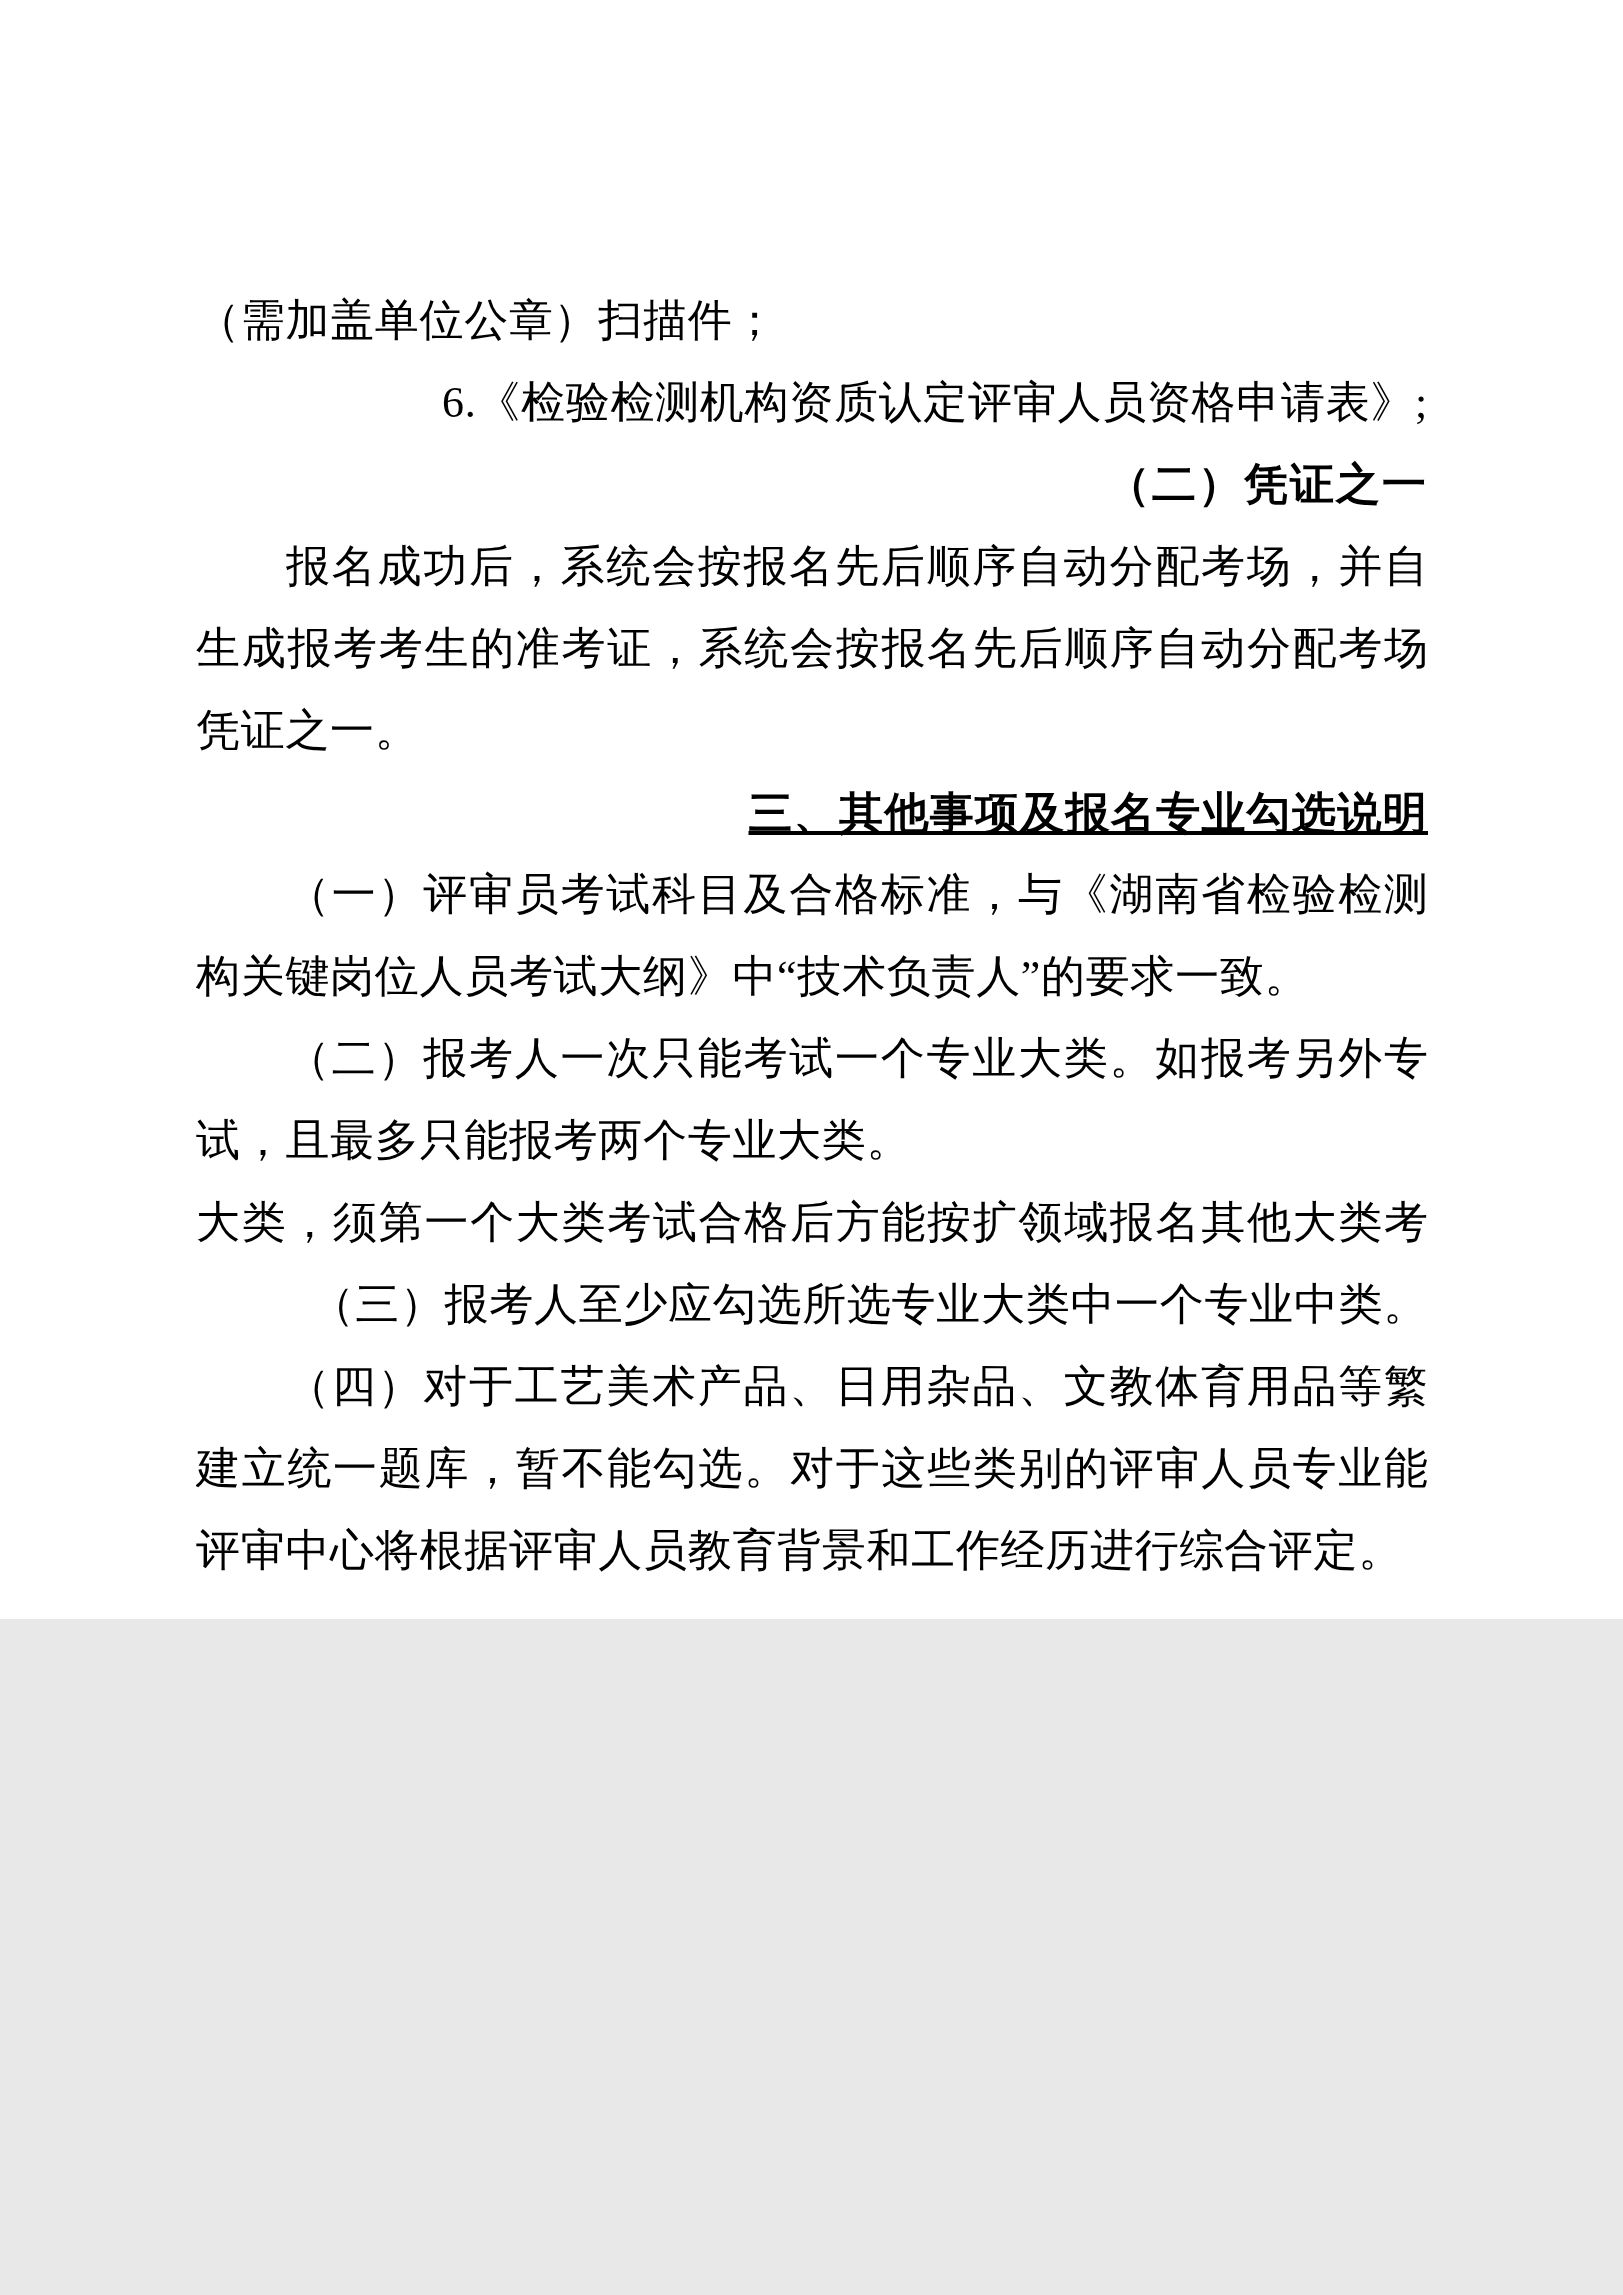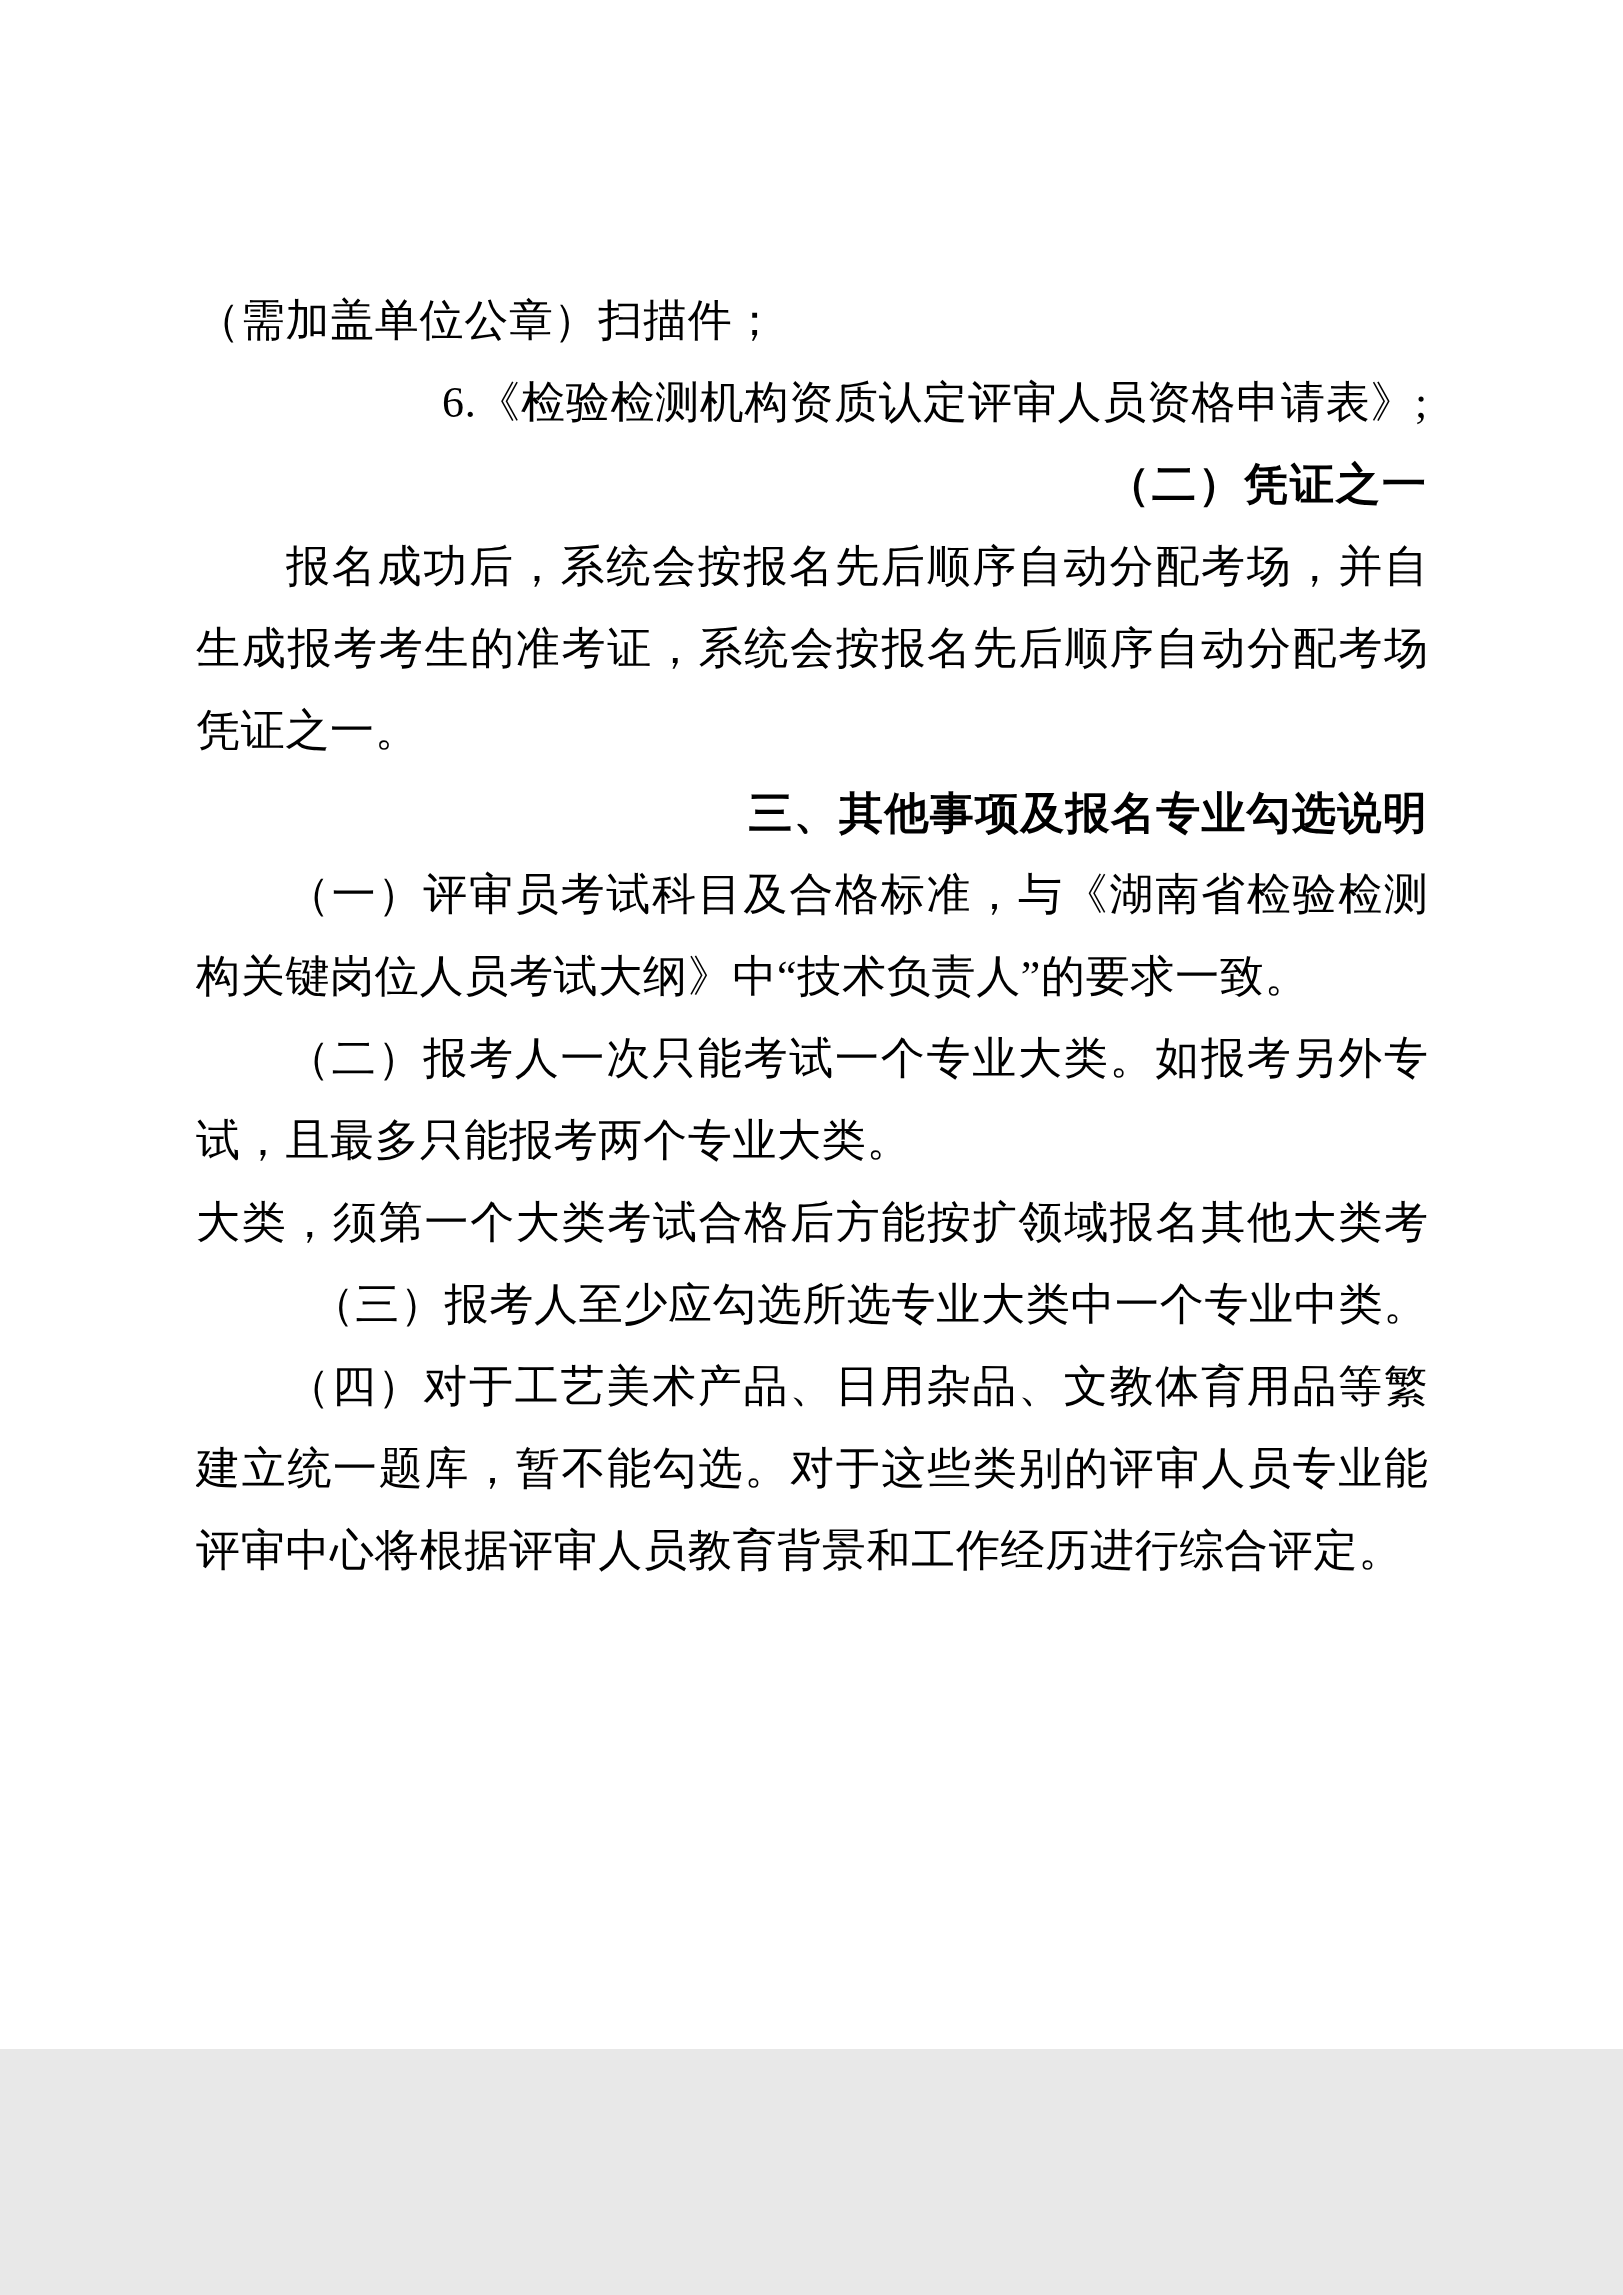--- a/index.html
+++ b/index.html
@@ -6,7 +6,7 @@
   .page {
     position: relative;
     width: 1623px;
-    height: 2049px;
+    height: 1619px;
     background: #ffffff;
     font-family: "Liberation Serif", serif;
     color: #000000;

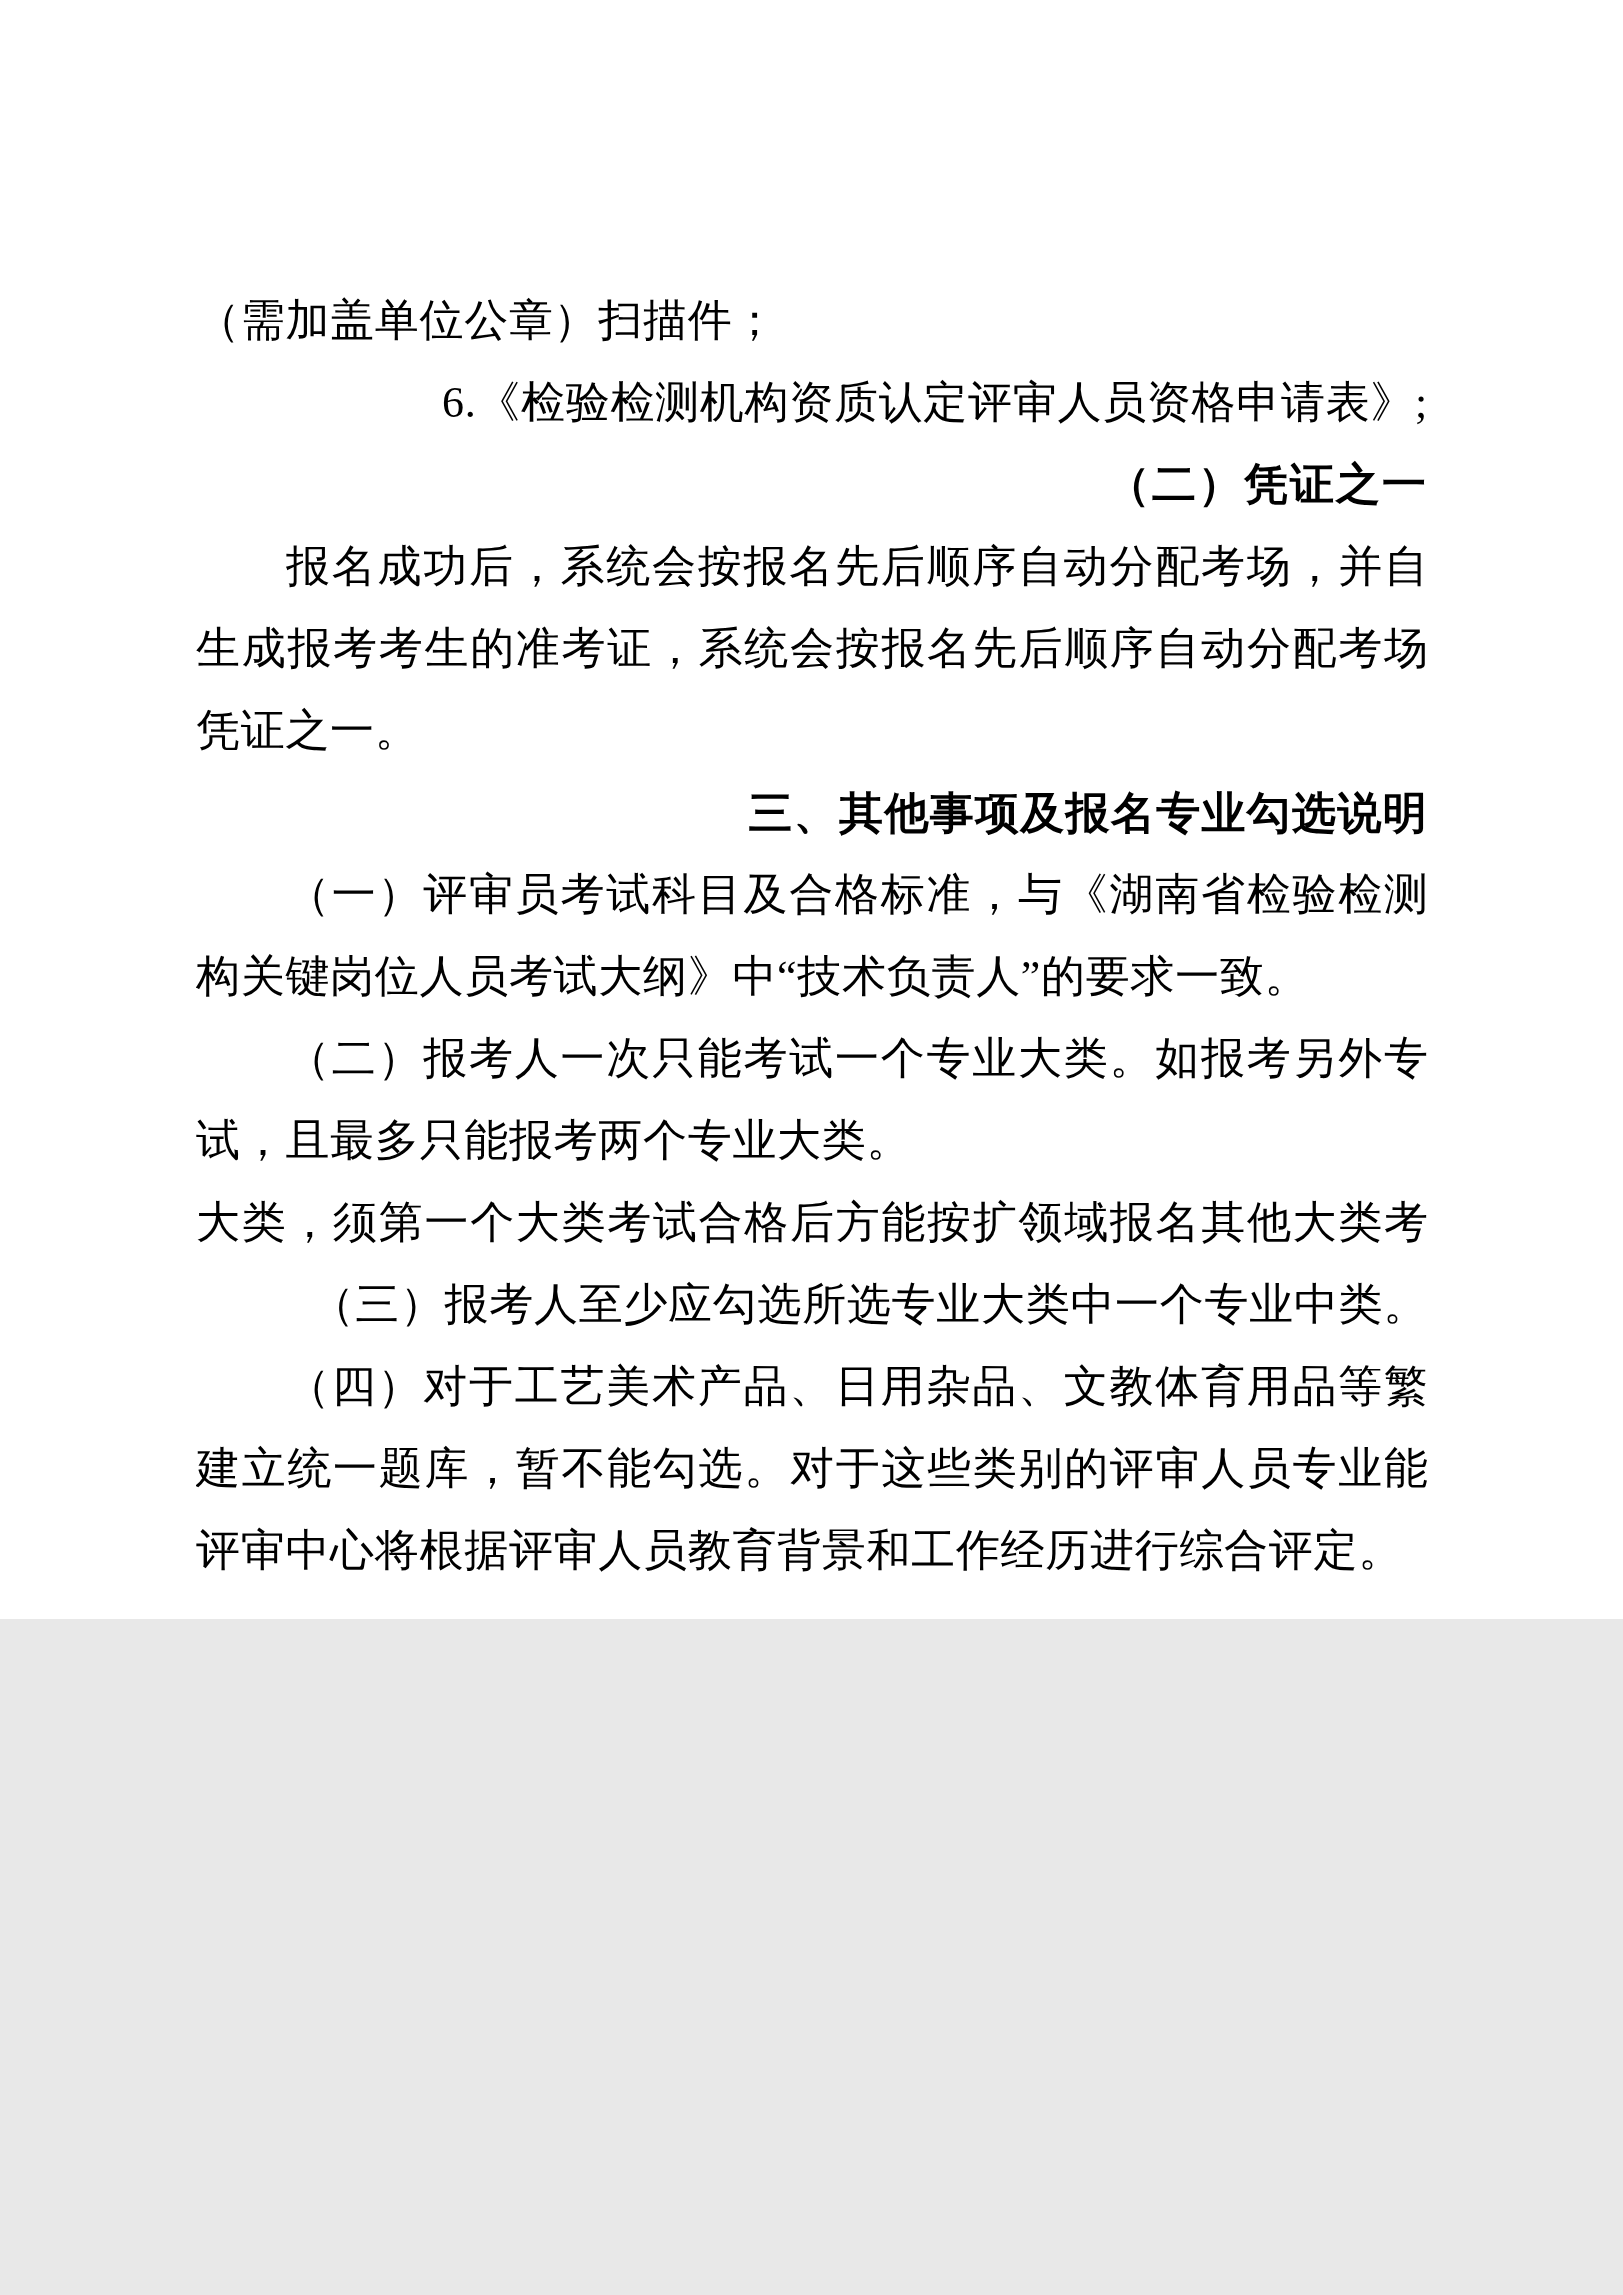--- a/index.html
+++ b/index.html
@@ -41,6 +41,7 @@
     font-family: "Liberation Sans", sans-serif;
     font-weight: bold;
     letter-spacing: 1.3px;
+    text-decoration: underline;
   }
   .page-number {
     position: absolute;

